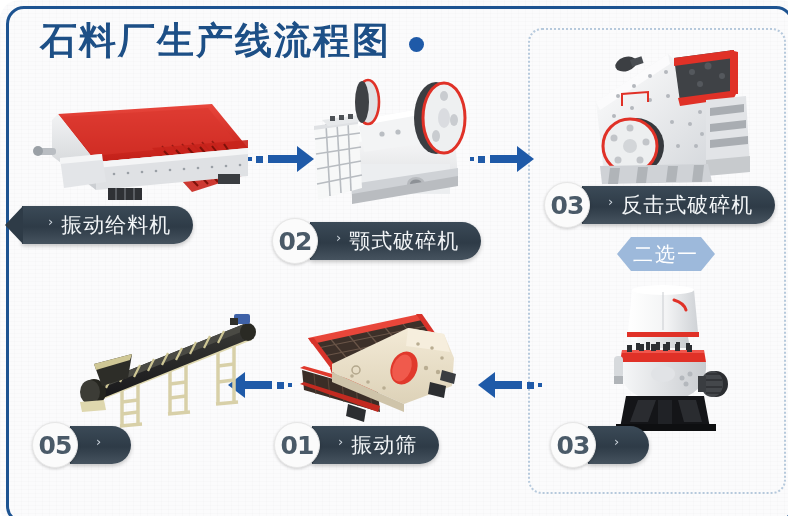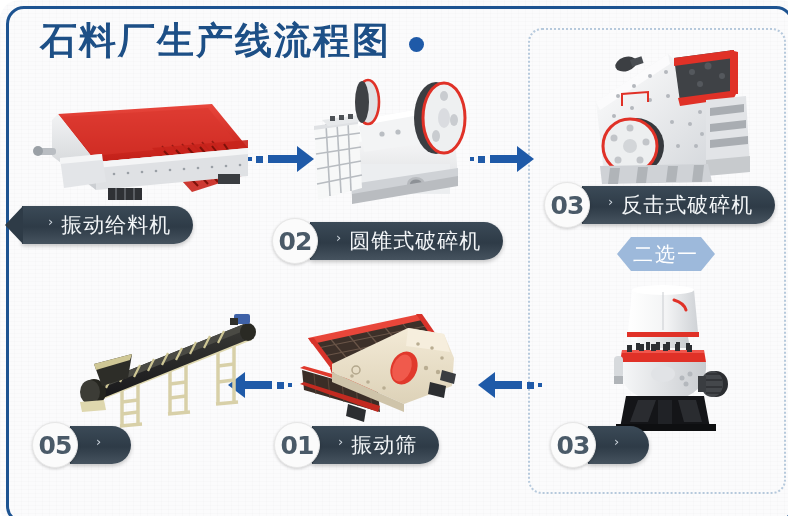--- a/index.html
+++ b/index.html
@@ -270,7 +270,7 @@
     <div class="badge">02</div>
     <div class="pill">
       <span class="chev">›</span>
-      <span class="txt">圆锥式破碎机</span>
+      <span class="txt">颚式破碎机</span>
     </div>
   </div>
 

